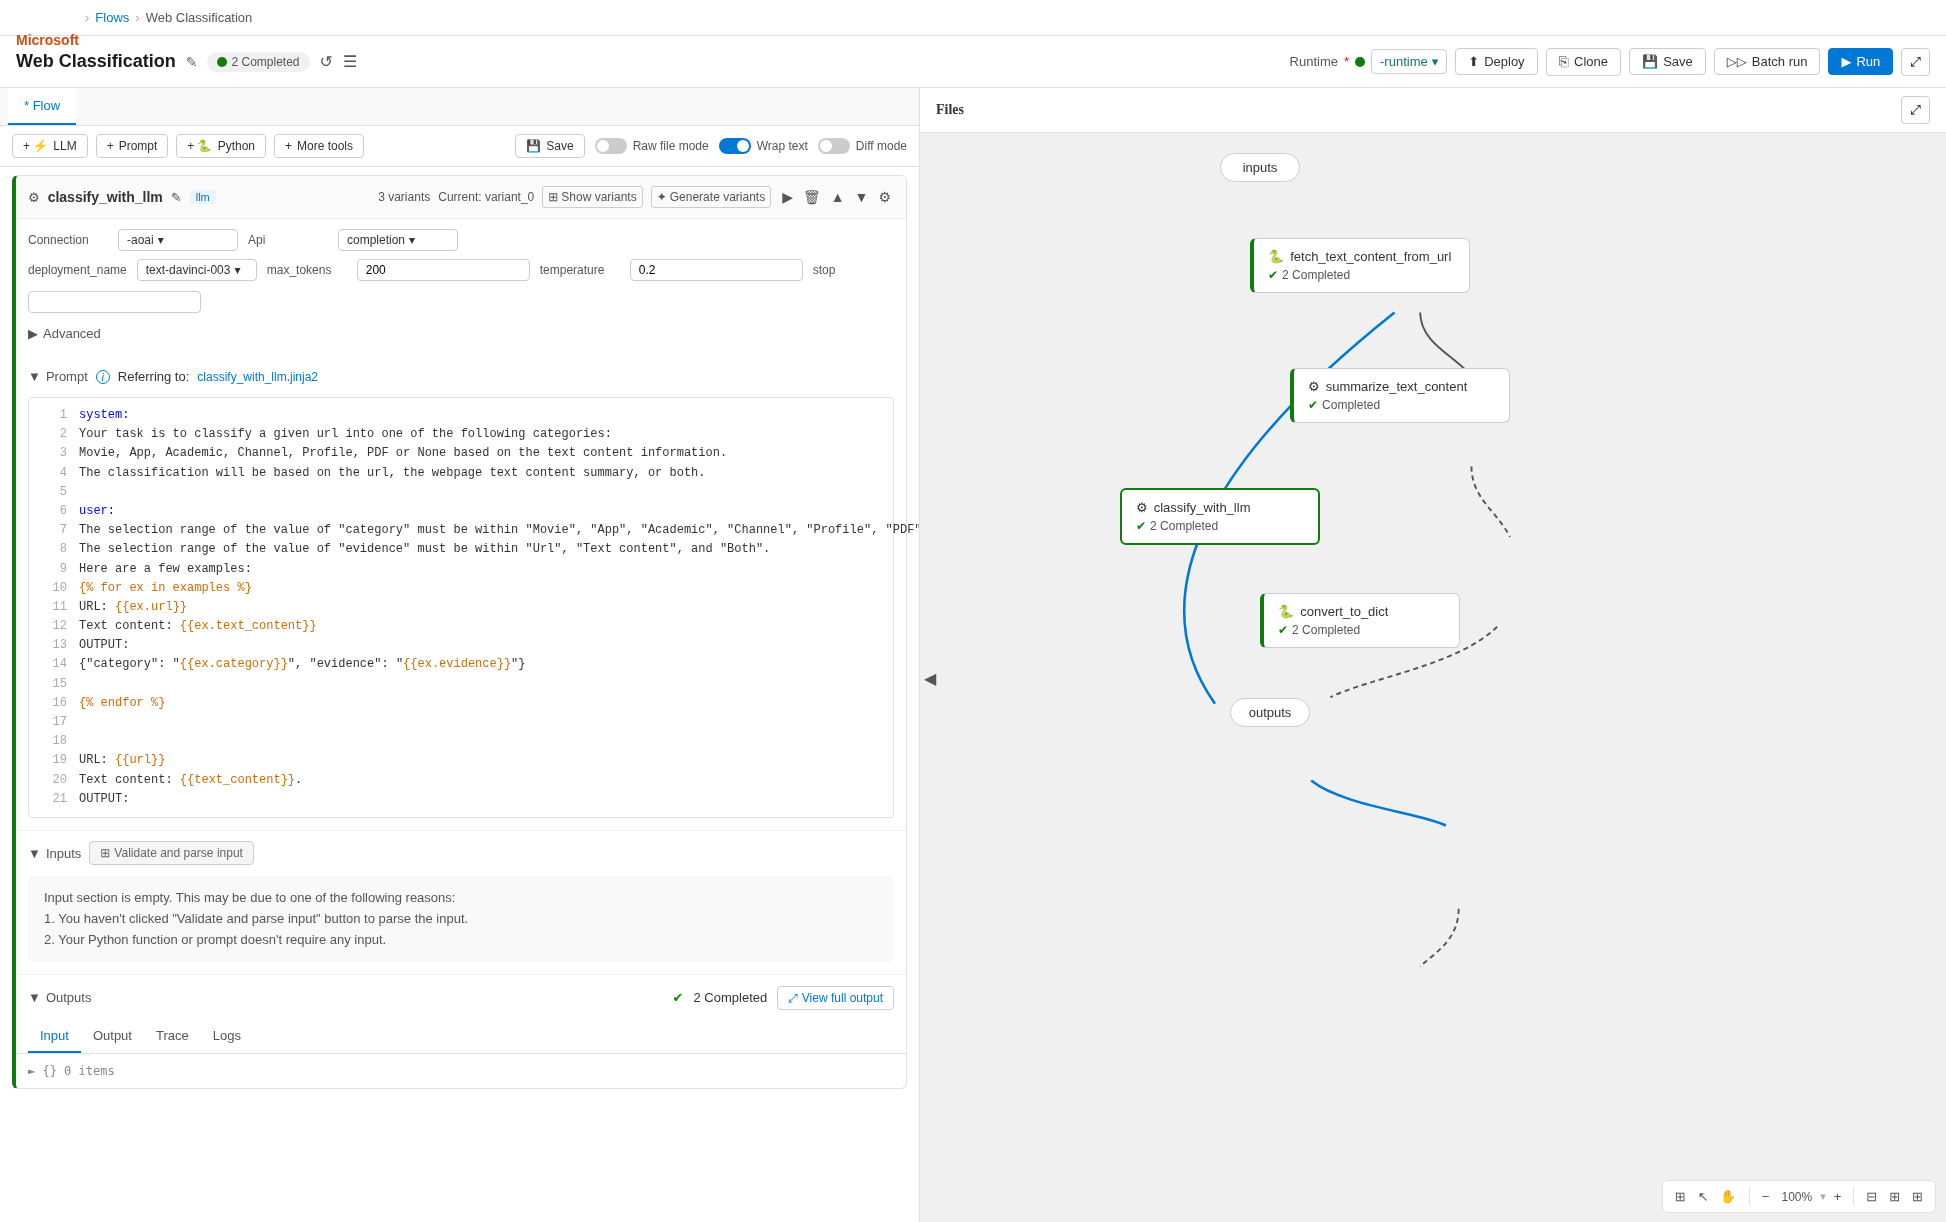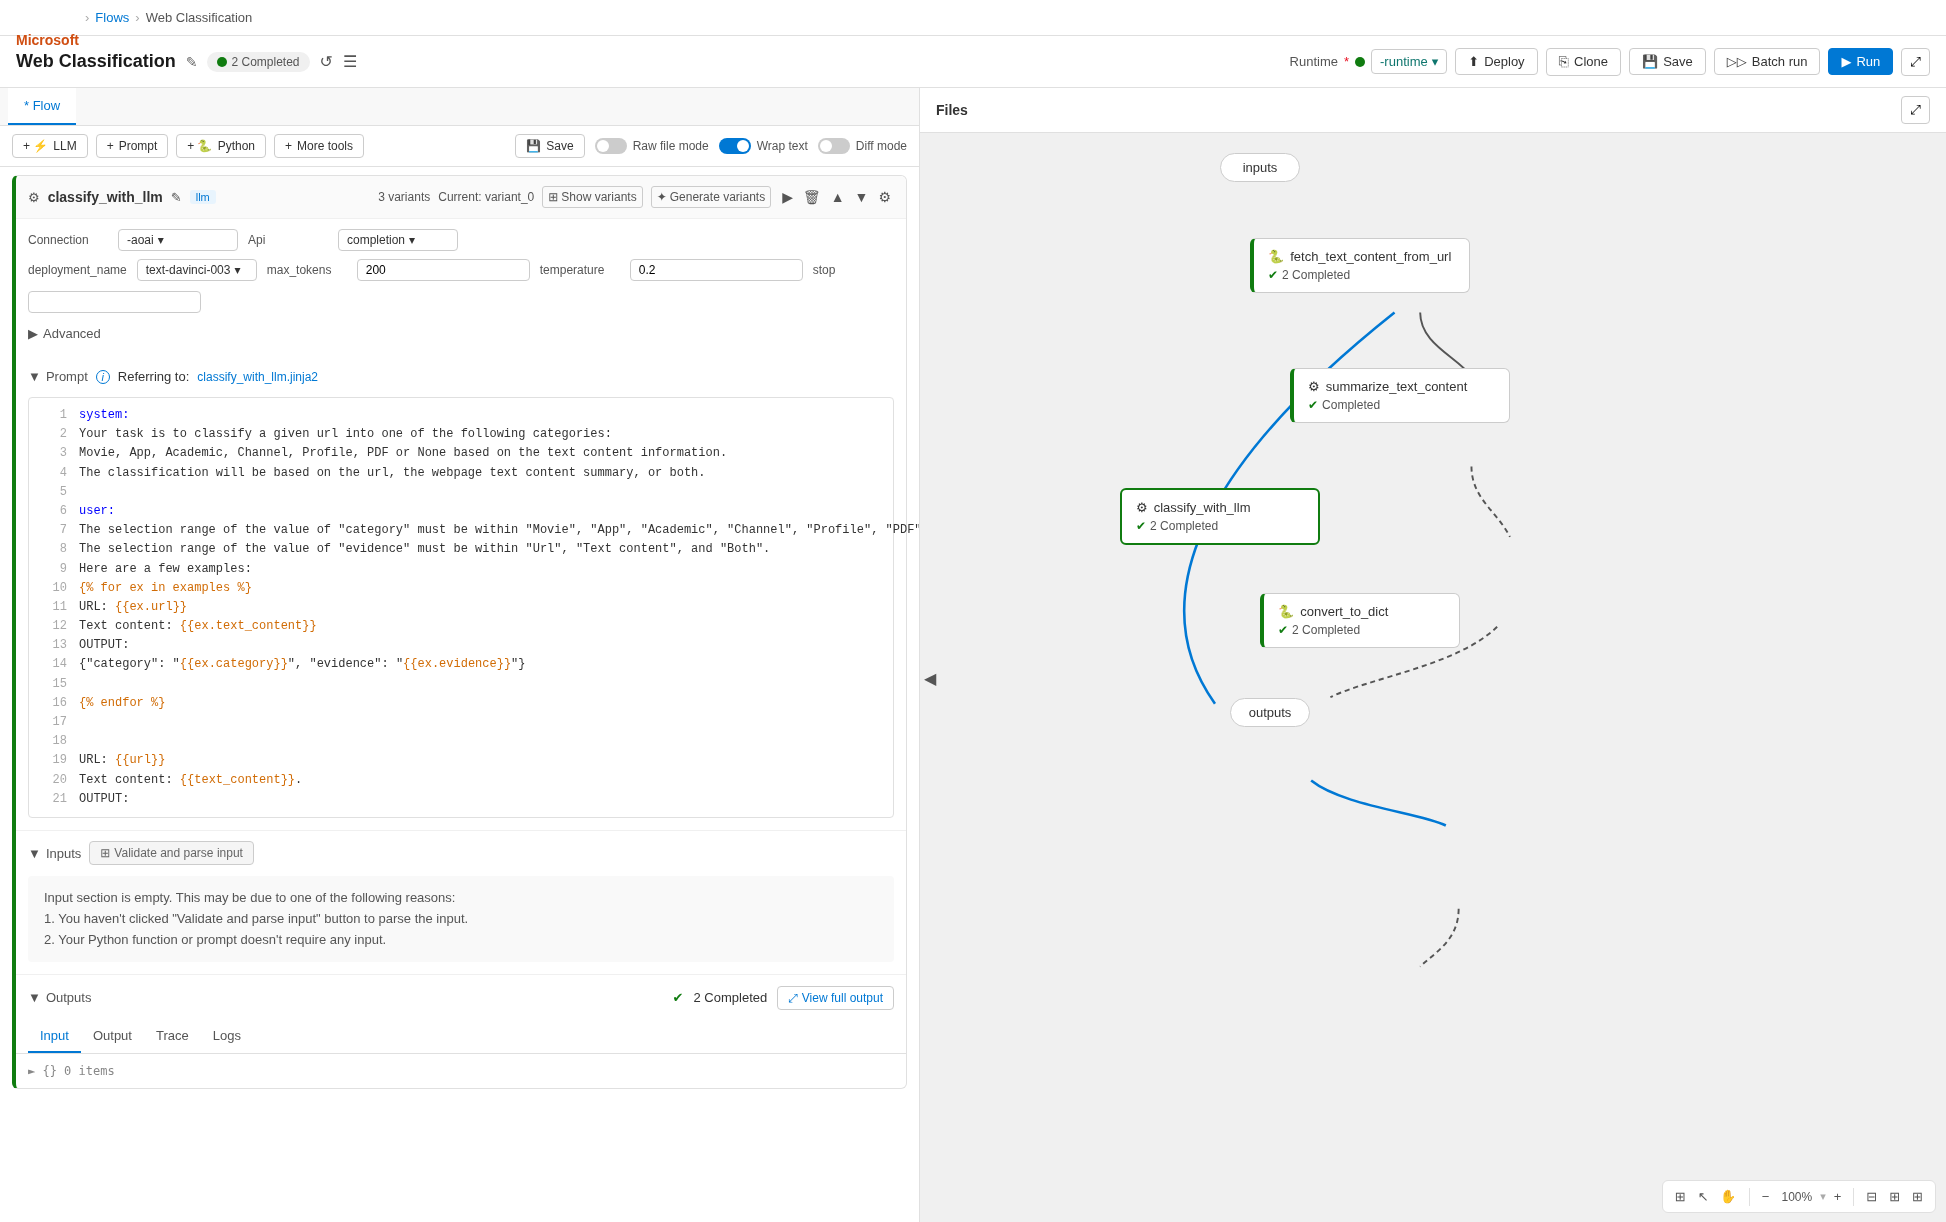--- a/index.html
+++ b/index.html
@@ -96,7 +96,7 @@
     
     .right-panel { flex: 1; background: #f0f0f0; position: relative; overflow: hidden; }
     .canvas-header { background: #fff; border-bottom: 1px solid #e0e0e0; padding: 8px 16px; display: flex; align-items: center; justify-content: space-between; }
-    .canvas-title { font-weight: 600; font-size: 14px; }
+    .canvas-title { font-weight: 600; font-size: 14px; font-family: Liberation Serif, serif; }
     .canvas-content { position: relative; width: 100%; height: calc(100% - 44px); overflow: hidden; }
 
     

